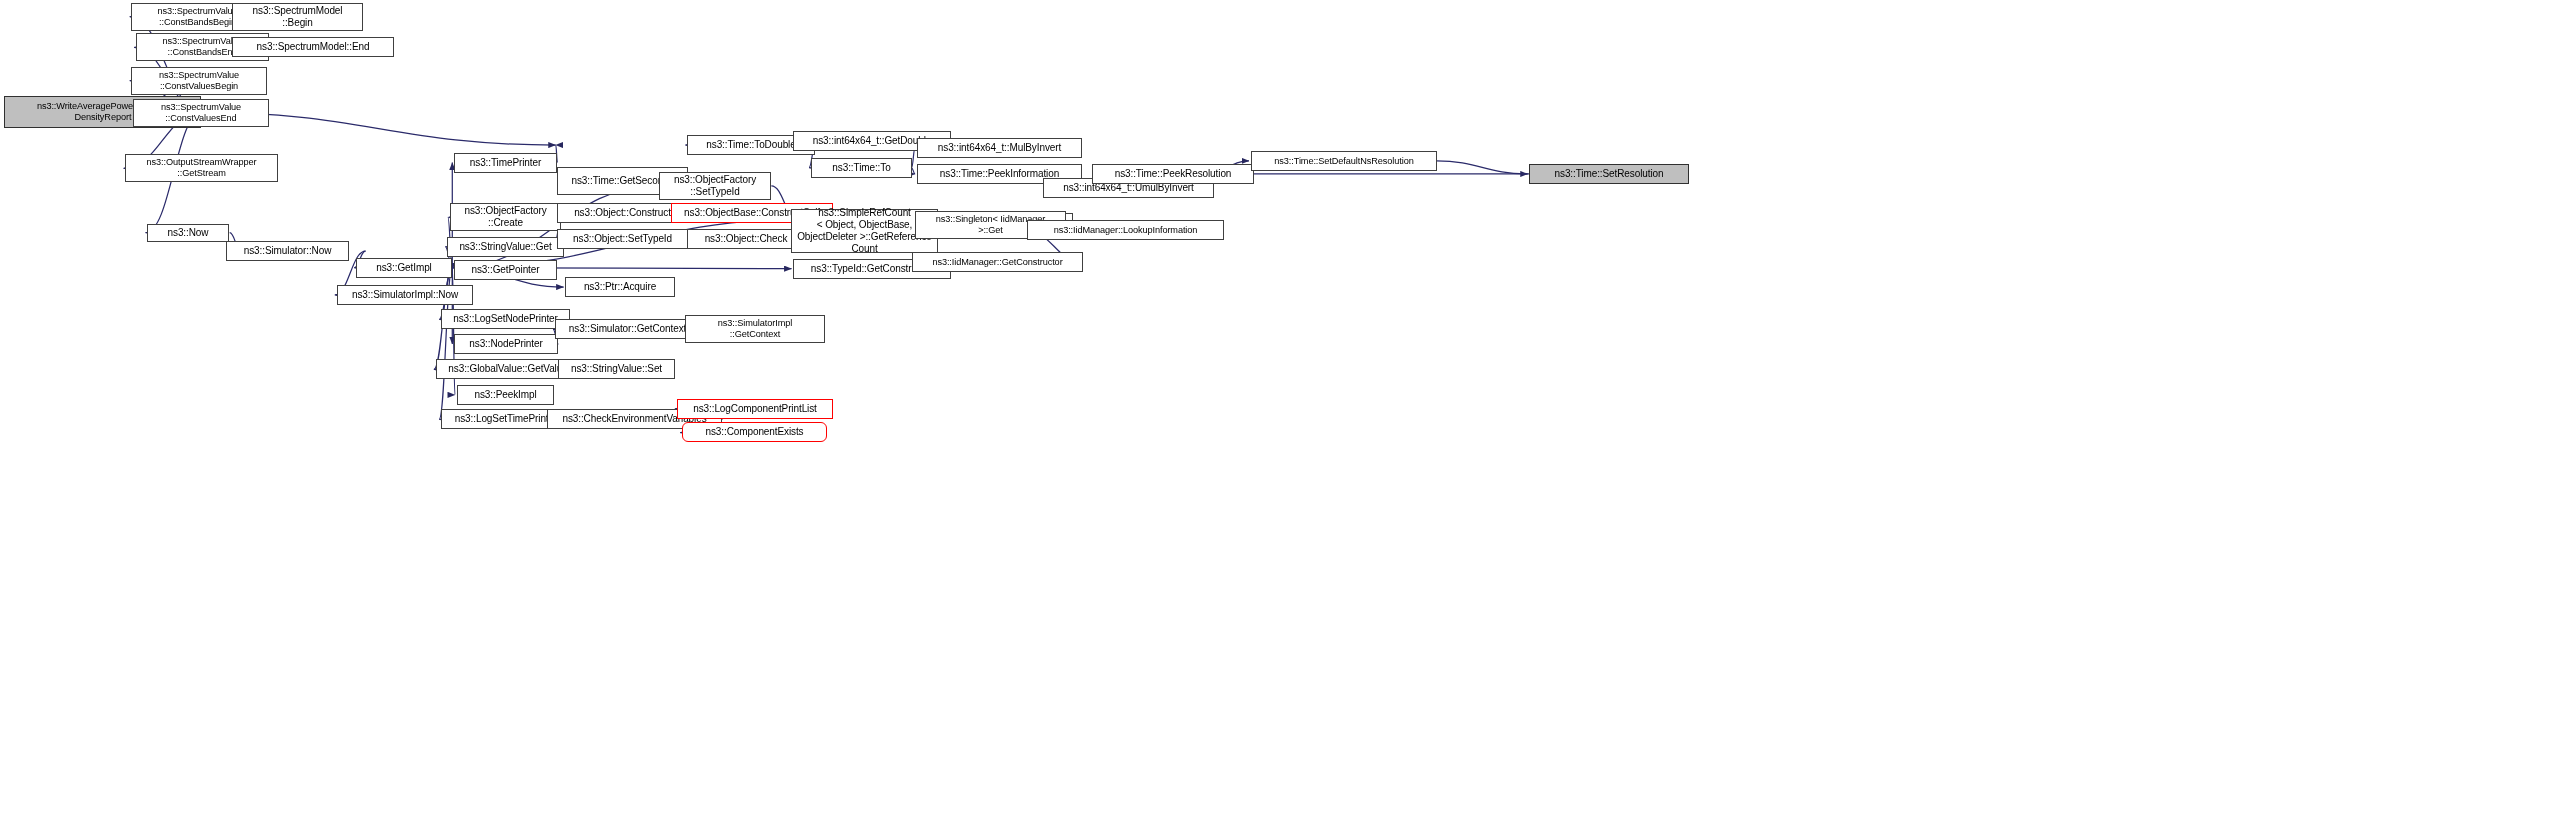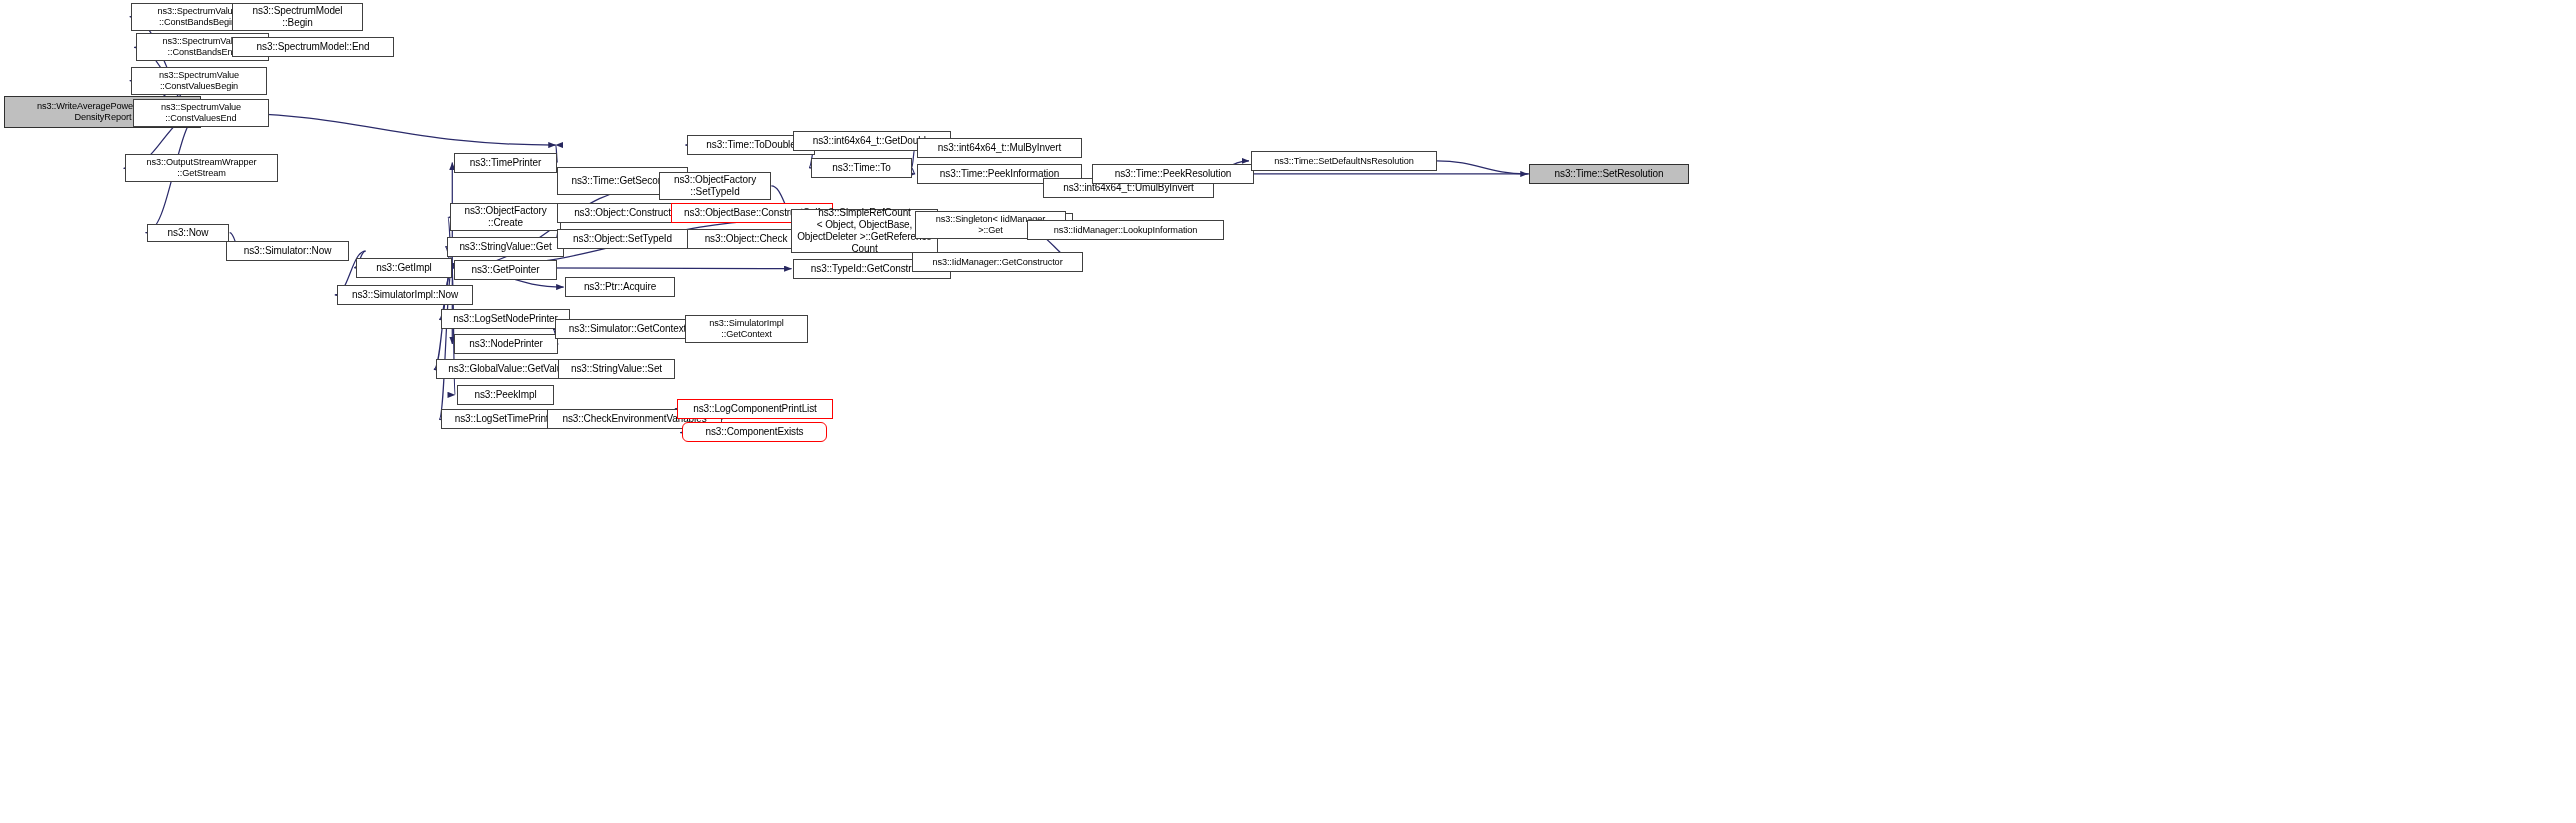--- a/index.html
+++ b/index.html
@@ -159,7 +159,7 @@
 ::SetTypeId</div>
       <div class="node highlight" style="left: 671px; top: 203px; width: 162px; height: 20px;">ns3::ObjectBase::ConstructSelf</div>
       <div class="node" style="left: 687px; top: 229px; width: 118px; height: 20px;">ns3::Object::Check</div>
-      <div class="node small" style="left: 685px; top: 315px; width: 123px; height: 28px;">ns3::SimulatorImpl
+      <div class="node small" style="left: 685px; top: 315px; width: 140px; height: 28px;">ns3::SimulatorImpl
 ::GetContext</div>
       <div class="node highlight" style="left: 677px; top: 399px; width: 156px; height: 20px;">ns3::LogComponentPrintList</div>
       <div class="node highlight" style="left: 682px; top: 422px; width: 145px; height: 20px; border-radius: 6px;">ns3::ComponentExists</div>

